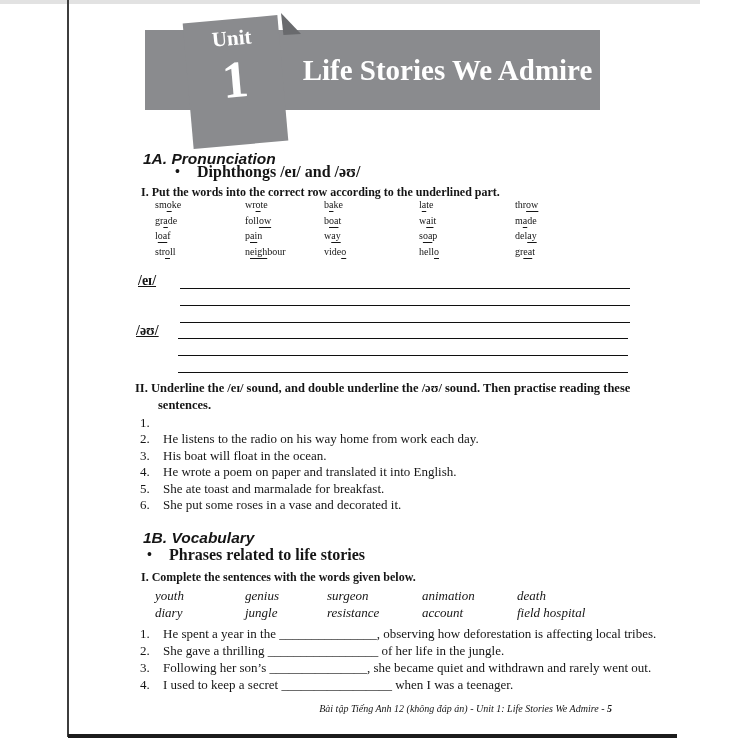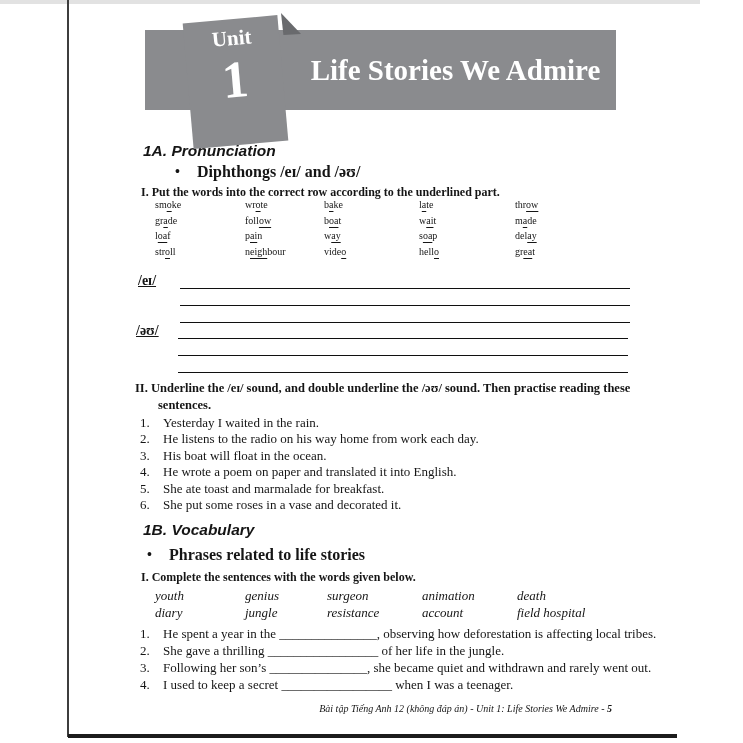--- a/index.html
+++ b/index.html
@@ -17,7 +17,7 @@
   .page-bottom-border{position:absolute;left:68px;top:734px;width:609px;height:4px;background:#1c1c1c;}
 
   
-  .banner{position:absolute;left:145px;top:30px;width:455px;height:80px;background:#8a8b8e;z-index:1;padding-left:16px;}
+  .banner{position:absolute;left:145px;top:30px;width:455px;height:80px;background:#8a8b8e;z-index:1;}
   .banner-title{
     position:absolute;left:150px;right:0;top:0;height:80px;line-height:80px;
     text-align:center;color:#ffffff;font-weight:bold;font-size:29px;

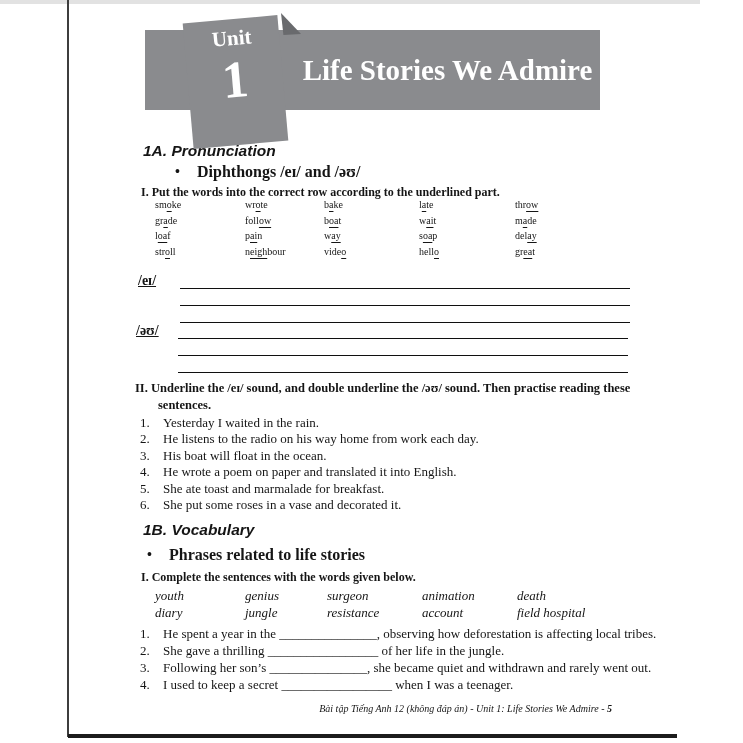--- a/index.html
+++ b/index.html
@@ -35,7 +35,7 @@
   
   .sec-head{
     position:absolute;font-family:"Liberation Sans","DejaVu Sans",sans-serif;
-    font-weight:bold;font-style:italic;font-size:15.5px;white-space:nowrap;
+    font-weight:bold;font-style:italic;font-size:15.5px;white-space:nowrap;margin-top:8px;
   }
   .topic-head{position:absolute;font-weight:bold;font-size:16px;white-space:nowrap;}
   .topic-head .bullet{display:inline-block;width:22px;font-size:14px;vertical-align:1px;}

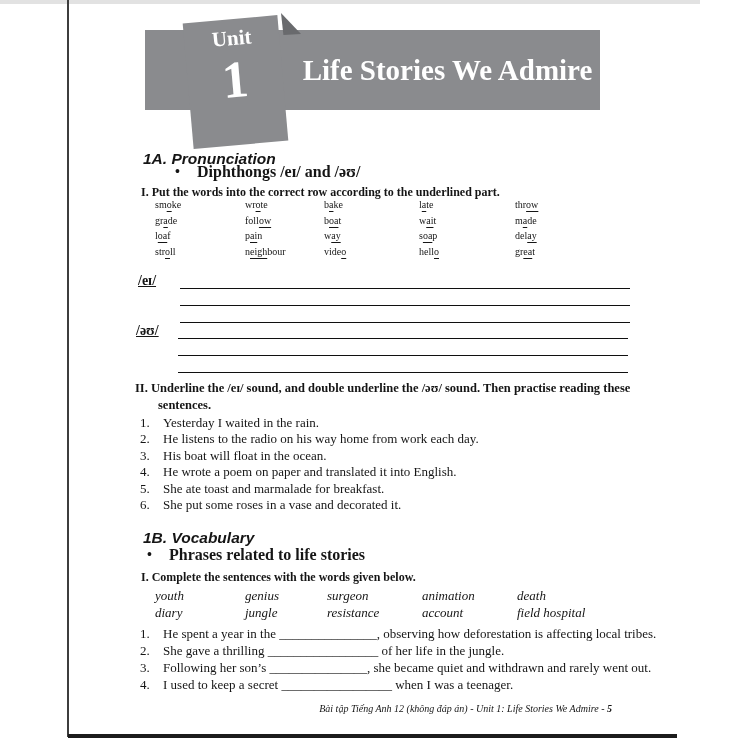--- a/index.html
+++ b/index.html
@@ -144,7 +144,6 @@
 <div class="num-list" style="left:140px;top:415px;">
   <div class="num-row">
     <span class="num">1.</span>
-    <span class="txt">Yesterday I waited in the rain.</span>
   </div>
   <div class="num-row">
     <span class="num">2.</span>

